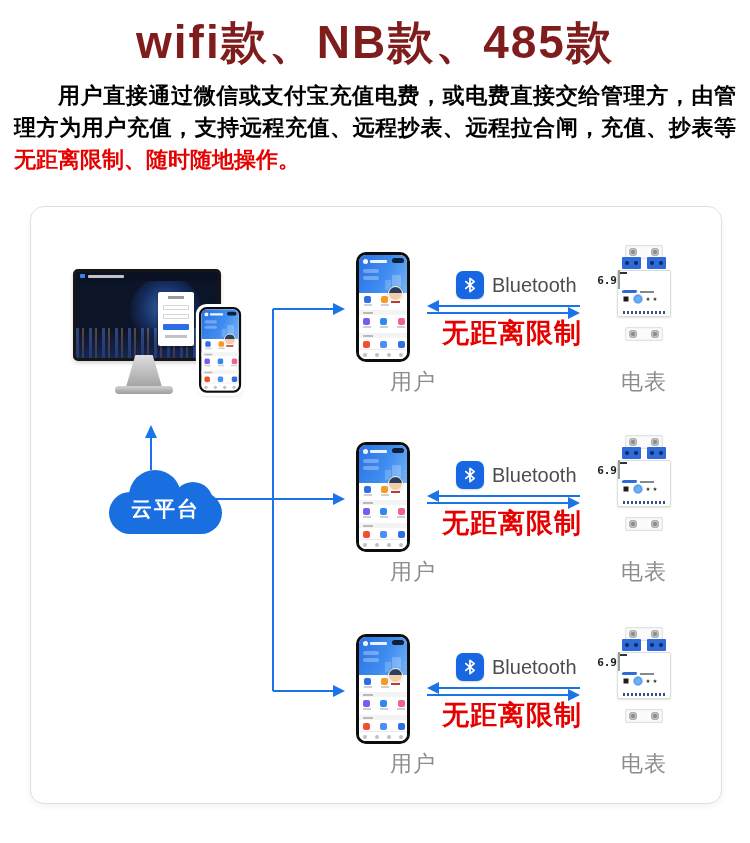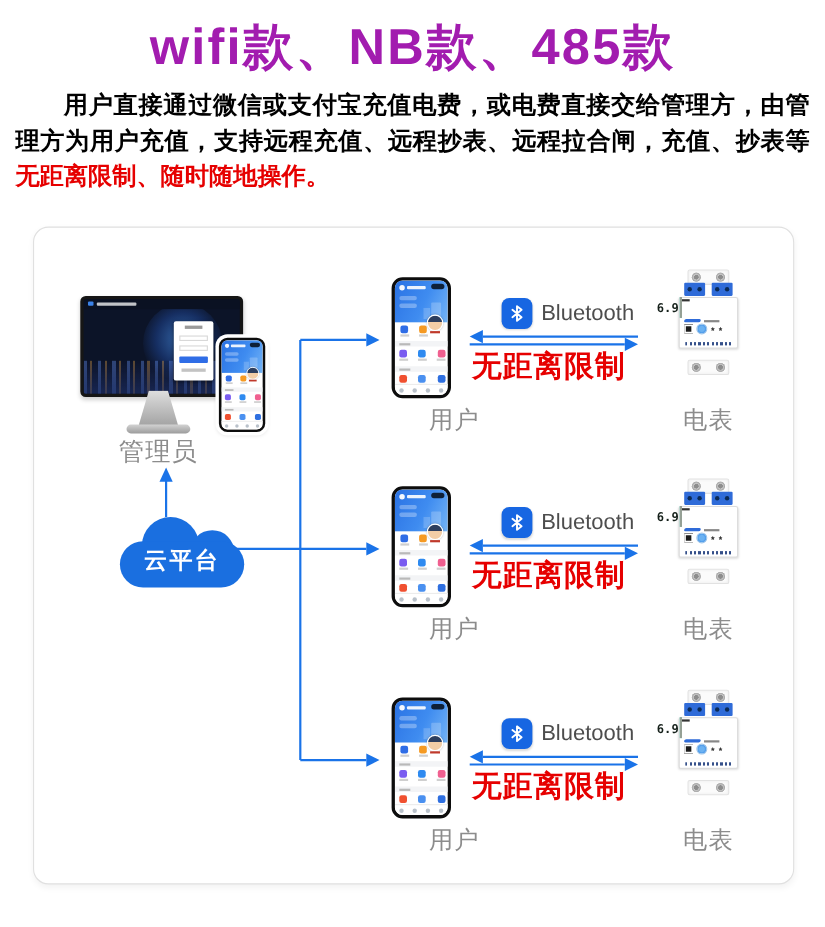--- a/index.html
+++ b/index.html
@@ -10,7 +10,7 @@
   
   .page-title{
     margin:14px 0 0;text-align:center;font-size:46px;font-weight:700;
-    letter-spacing:2px;color:#a21caf;line-height:56px;
+    letter-spacing:2px;color:#7f1d1d;line-height:56px;
   }
   .intro{
     margin:10px 14px 12px;font-size:22px;line-height:32px;font-weight:700;

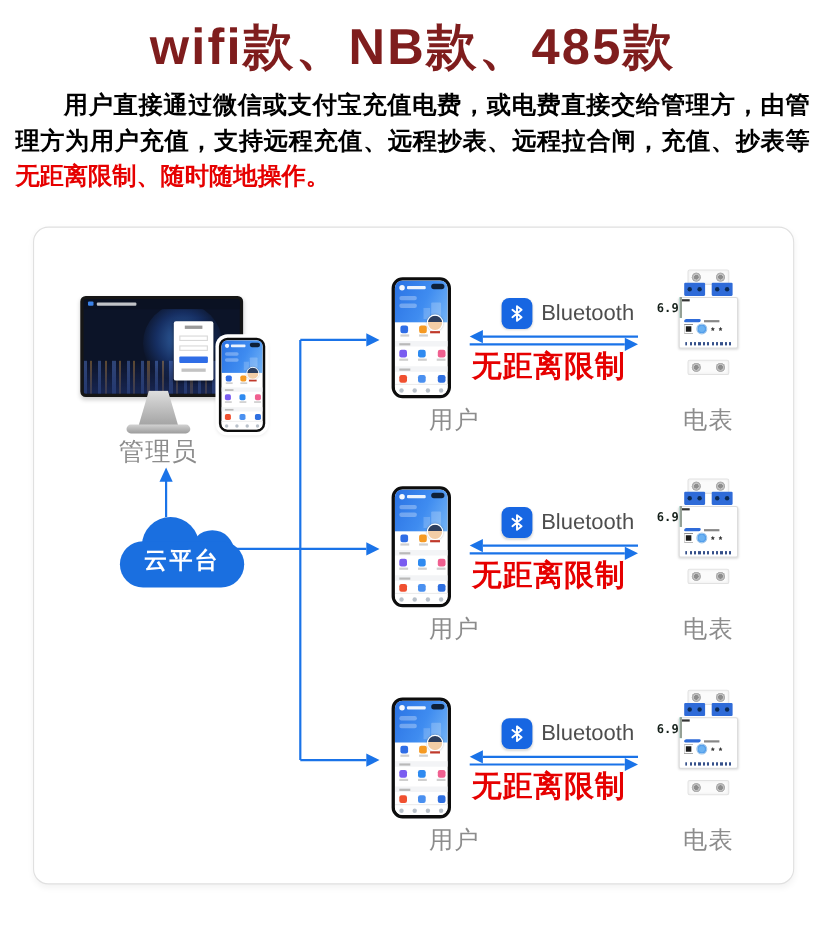--- a/index.html
+++ b/index.html
@@ -68,7 +68,7 @@
   .bt-icon{position:absolute;left:425px;top:calc(var(--cy) - 38px);width:28px;height:28px;border-radius:7px;
     background:#1766e2;display:flex;align-items:center;justify-content:center;box-shadow:0 1px 2px rgba(0,0,0,.15);}
   .bt-text{position:absolute;left:461px;top:calc(var(--cy) - 38px);height:28px;line-height:28px;font-size:20px;color:#4d4d4d;}
-  .limit-text{position:absolute;left:398px;top:calc(var(--cy) + 6px);width:166px;text-align:left;
+  .limit-text{position:absolute;left:398px;top:calc(var(--cy) + 6px);width:166px;text-align:center;
     font-size:27px;font-weight:700;color:#e60000;letter-spacing:1px;}
   .meter-slot{position:absolute;left:585px;top:calc(var(--cy) - 64px);width:56px;height:96px;}
   

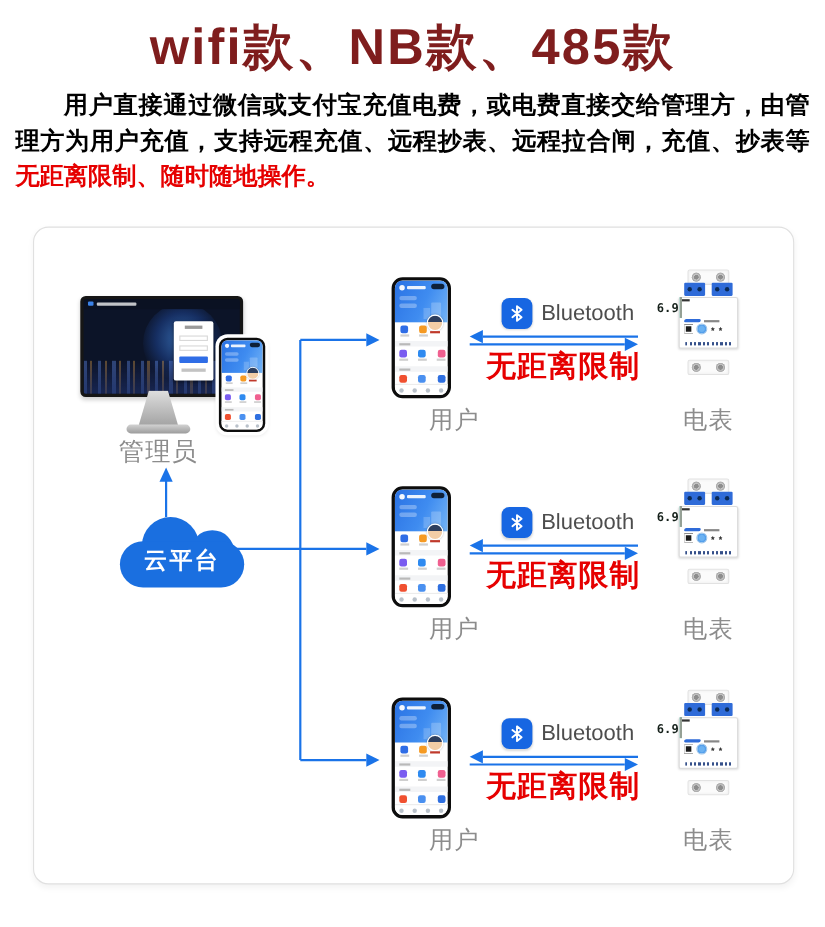--- a/index.html
+++ b/index.html
@@ -224,7 +224,6 @@
         </div>
   </div>
 </div>
-  <div class="admin-label">管理员</div>
 
   <div class="cloud">
     <span class="c-b1"></span>

